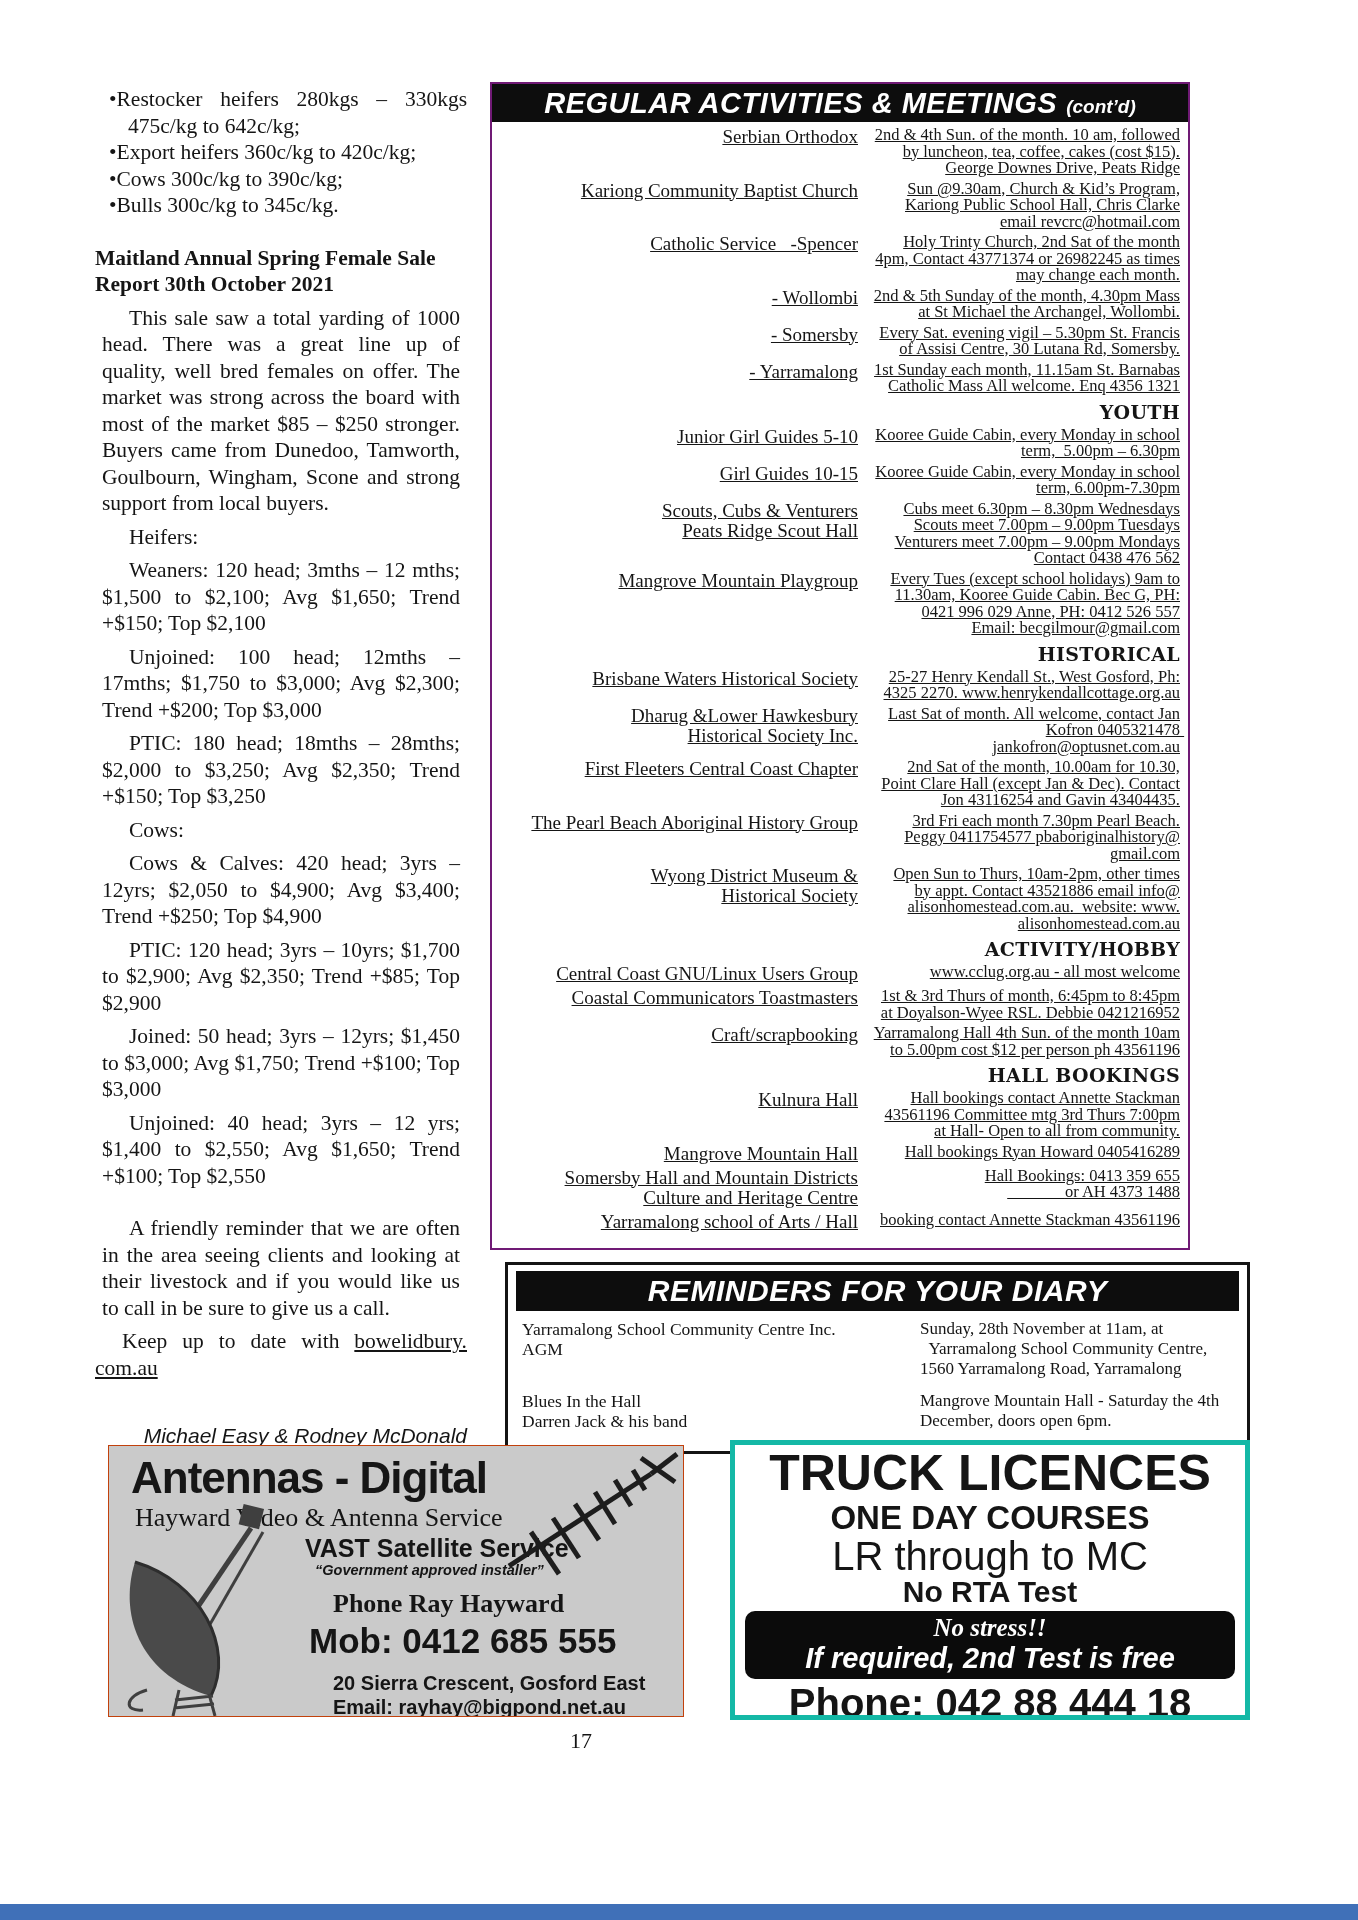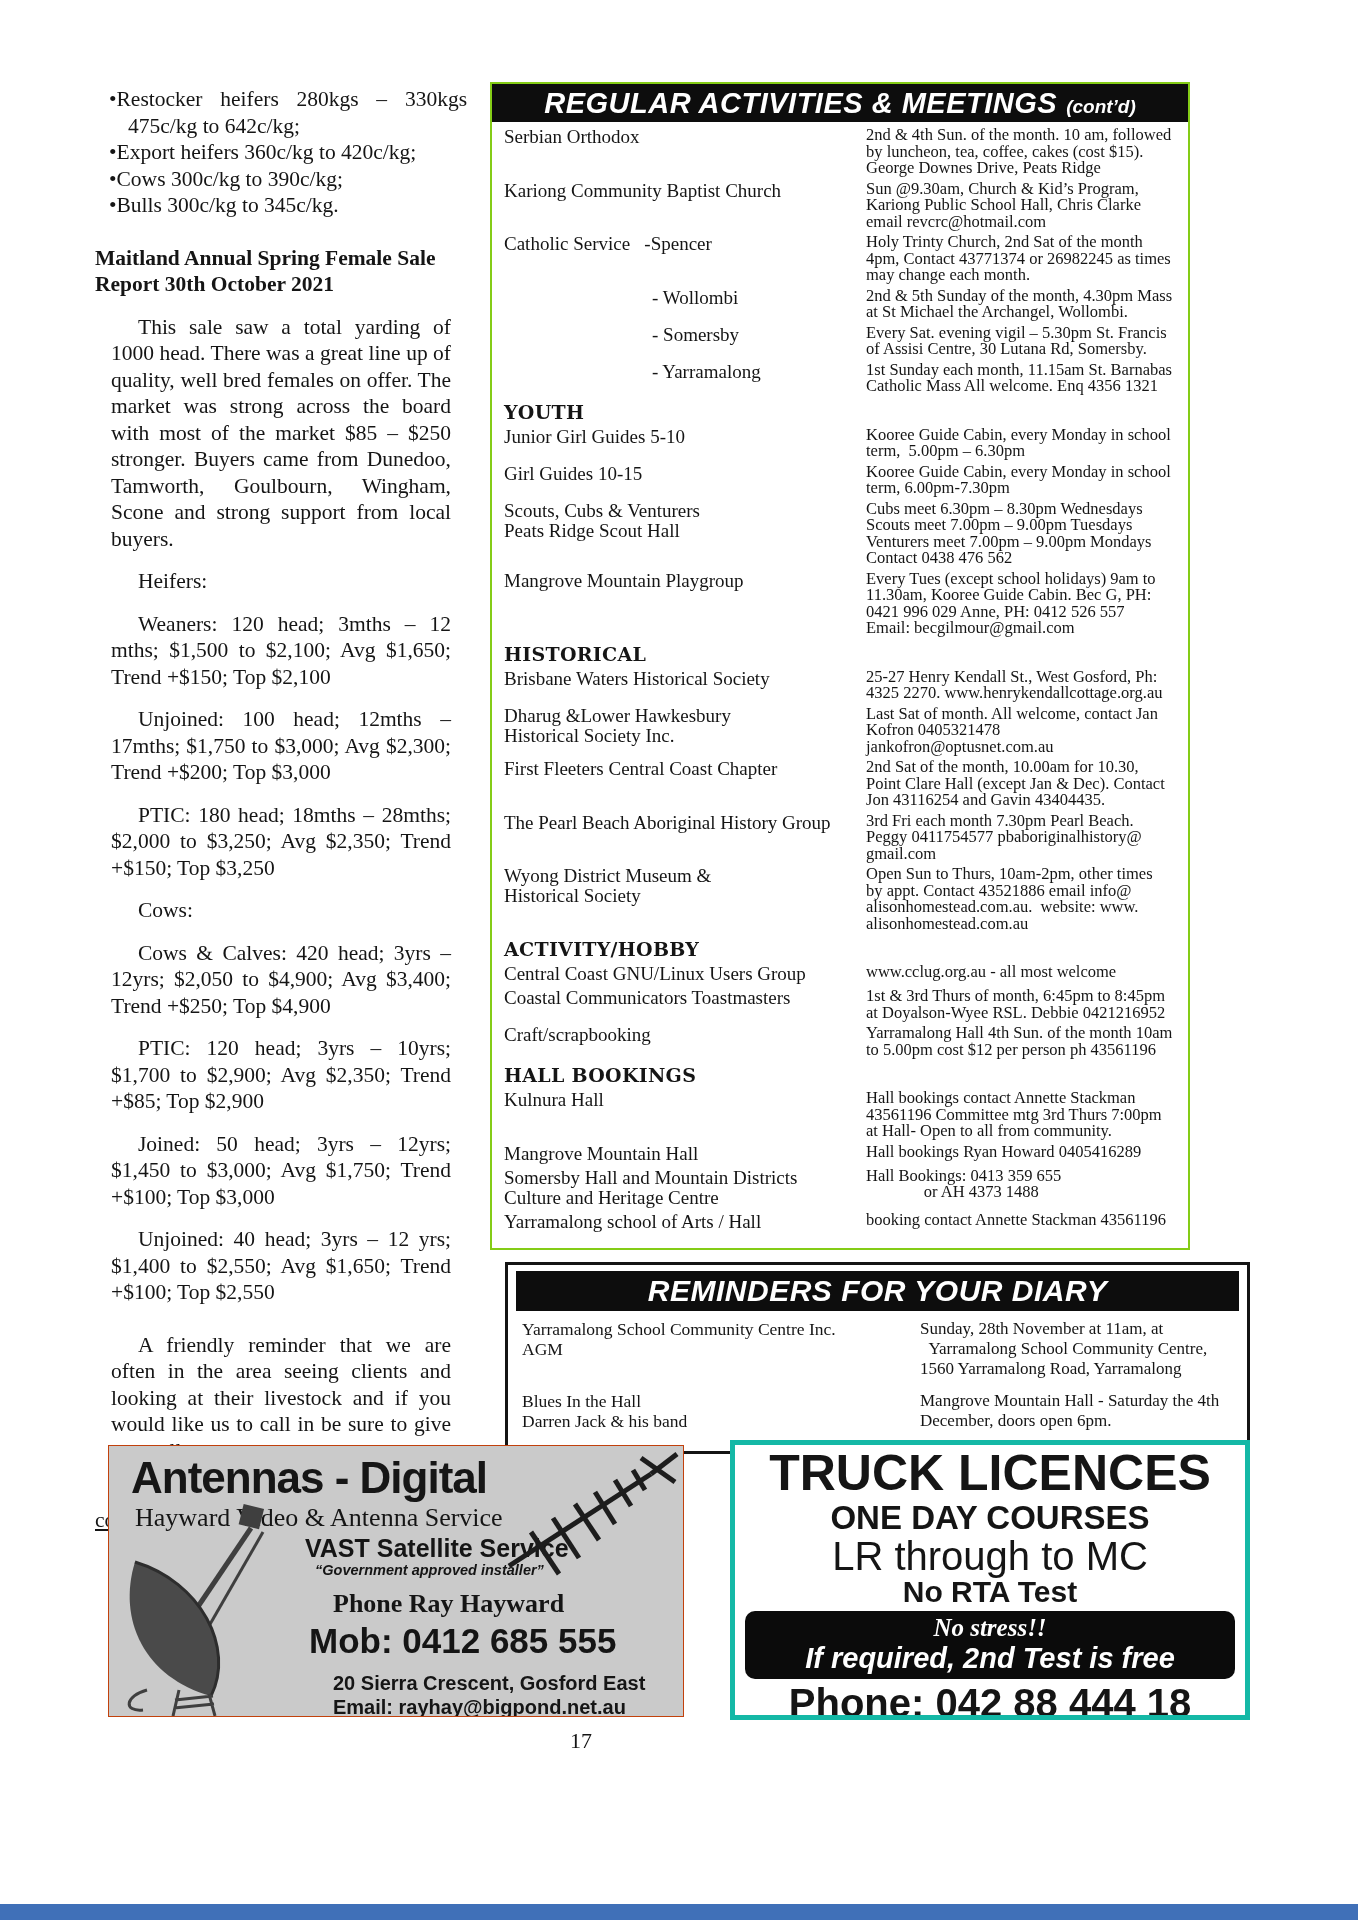--- a/index.html
+++ b/index.html
@@ -21,7 +21,7 @@
 
   
   .acts{position:absolute;left:490px;top:82px;width:700px;height:1168px;box-sizing:border-box;
-        border:2px solid #84cc16;background:#fff;overflow:hidden;}
+        border:2px solid #701a75;background:#fff;overflow:hidden;text-align:right;}
   .acts-header{height:38px;background:#0d0d0d;color:#fff;display:flex;align-items:baseline;
                justify-content:center;gap:9px;font-family:"Liberation Sans",sans-serif;
                font-style:italic;font-weight:bold;padding-top:2px;box-sizing:border-box;}

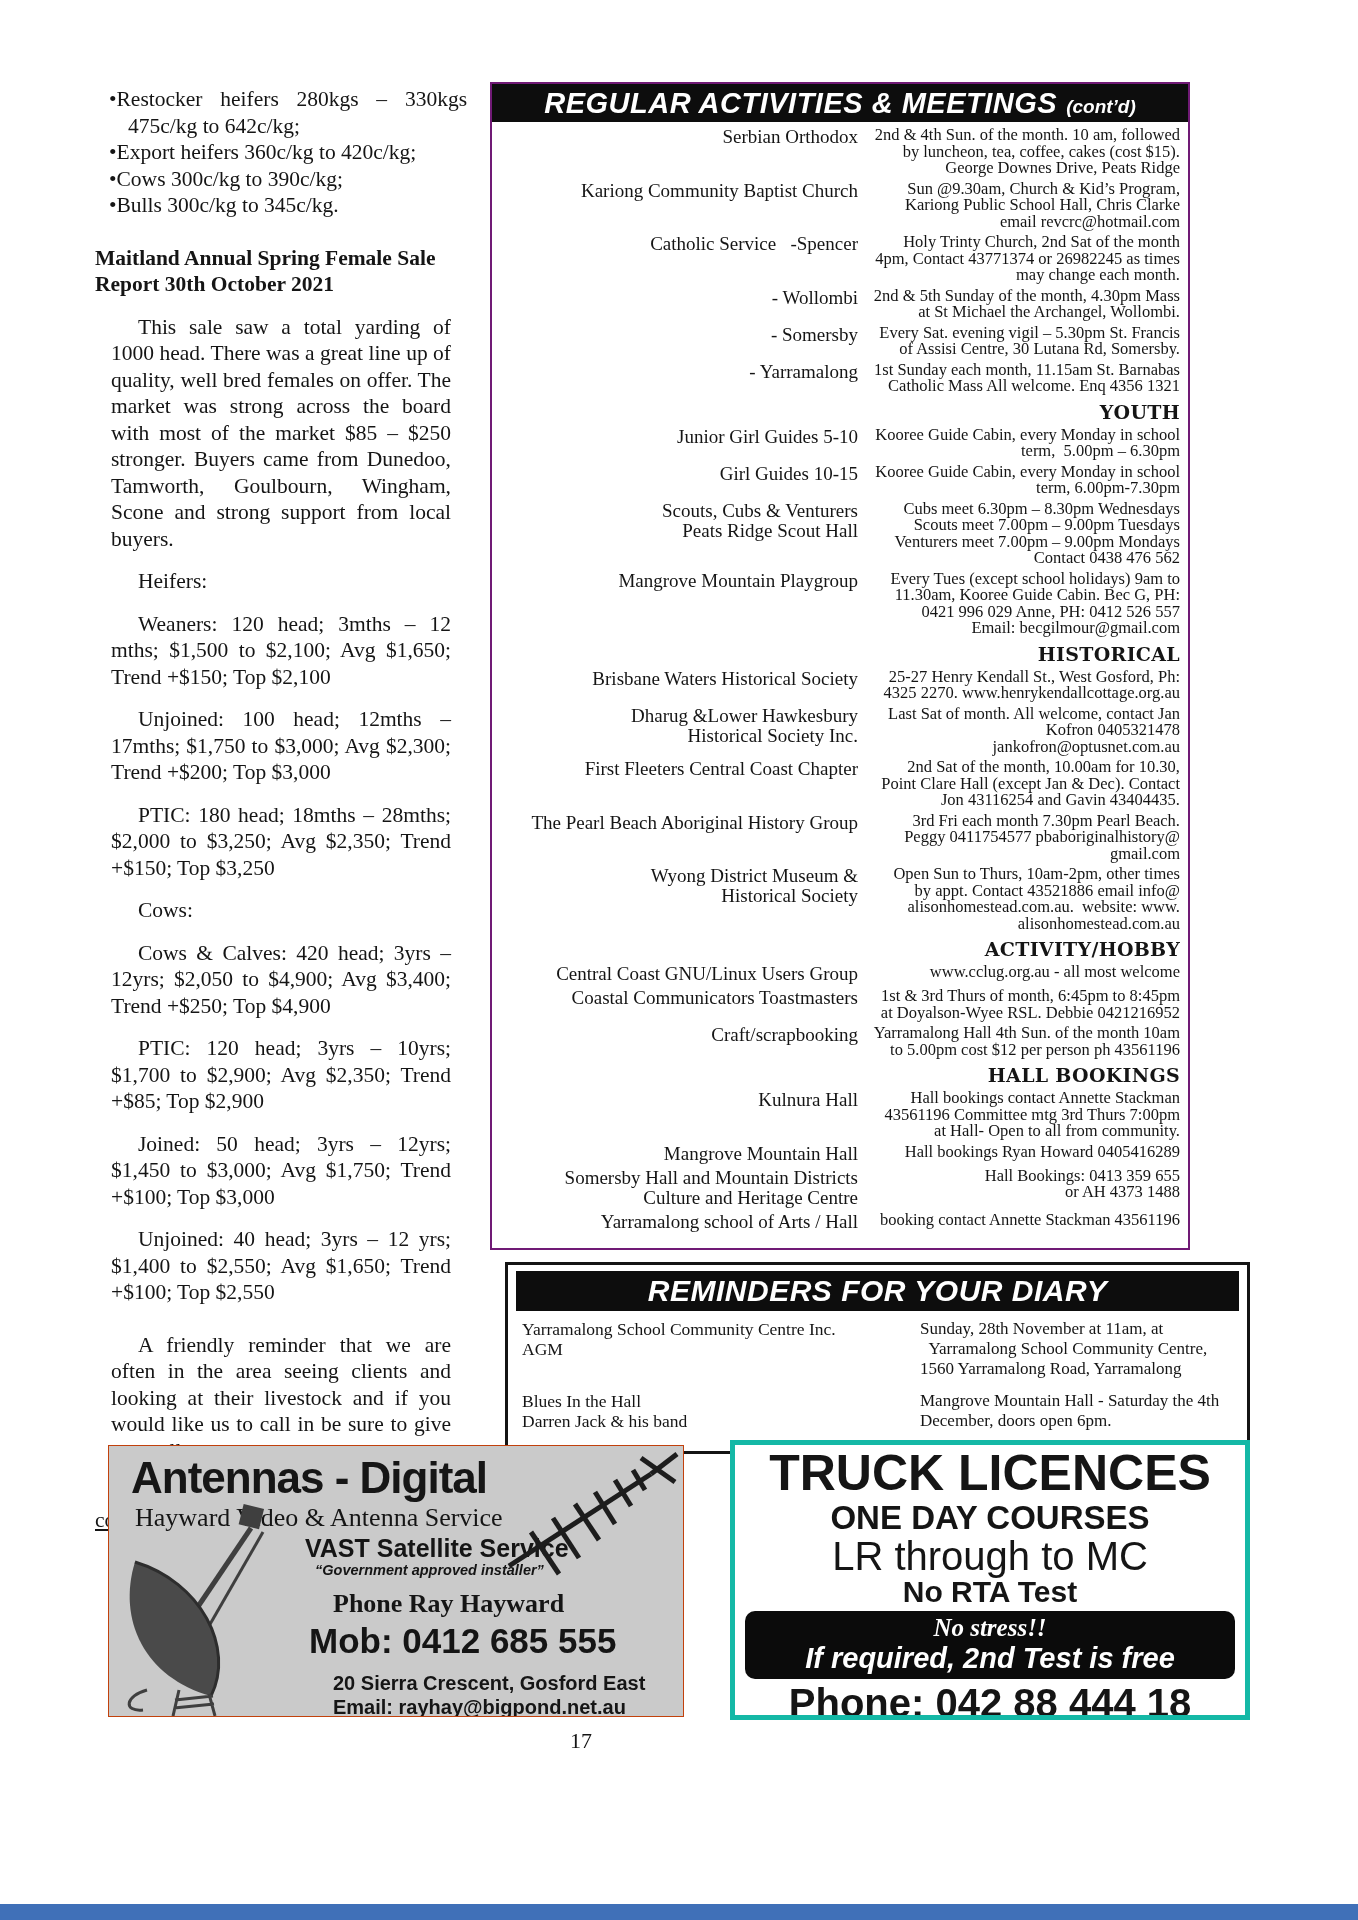--- a/index.html
+++ b/index.html
@@ -31,7 +31,7 @@
   .sec{font-family:"DejaVu Serif",serif;font-weight:bold;font-size:19px;line-height:22px;
        letter-spacing:.3px;margin:6px 0 0;}
   .sec:empty{display:none;margin:0;}
-  .trow{display:flex;margin-bottom:4px;}
+  .trow{display:flex;margin-bottom:4px;text-decoration:underline;}
   .trow .lbl{flex:none;width:362px;box-sizing:border-box;padding-right:8px;
              font-size:19px;line-height:20px;}
   .trow .det{flex:1;font-size:16.5px;line-height:16.5px;}

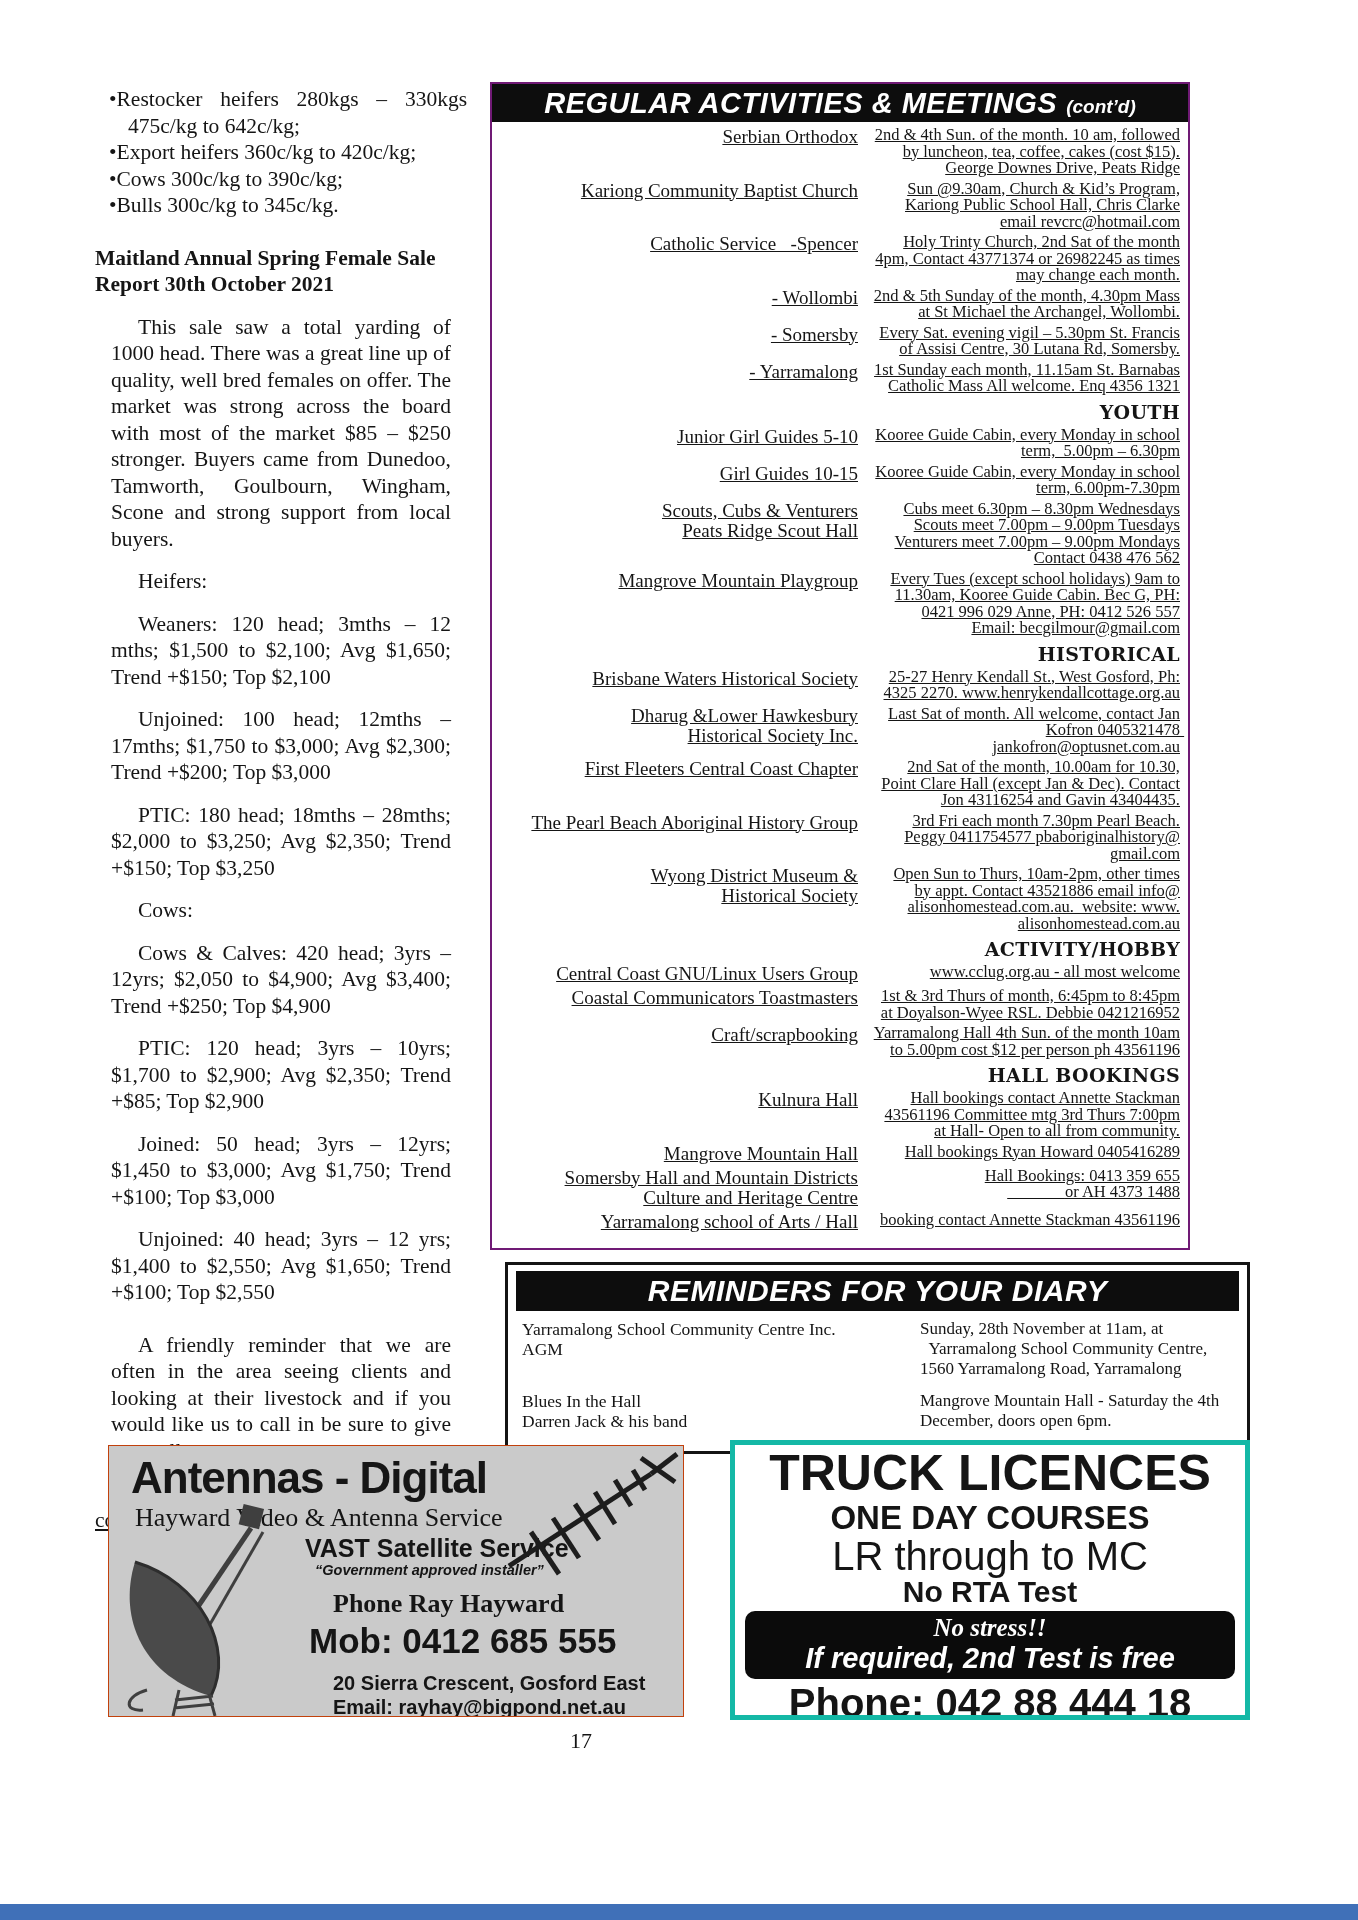--- a/index.html
+++ b/index.html
@@ -12,7 +12,7 @@
   .bullet{padding-left:19px;text-indent:-19px;text-align:justify;}
   .bullet::before{content:"\2022 ";}
   .report-heading{font-weight:bold;margin-top:26px;}
-  .paras p{margin:16px;text-align:justify;text-indent:27px;}
+  .paras p{margin:7px;text-align:justify;text-indent:27px;}
   .paras p:nth-of-type(11){margin-top:26px;}
   .website-note{margin:0;text-align:justify;text-indent:27px;}
   .ulink{text-decoration:underline;}

